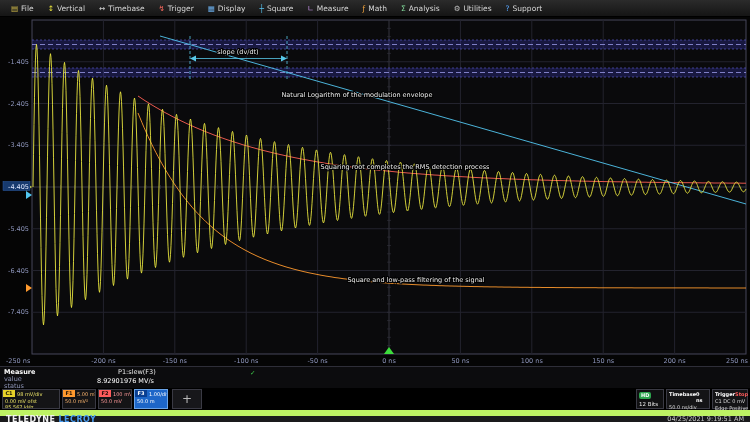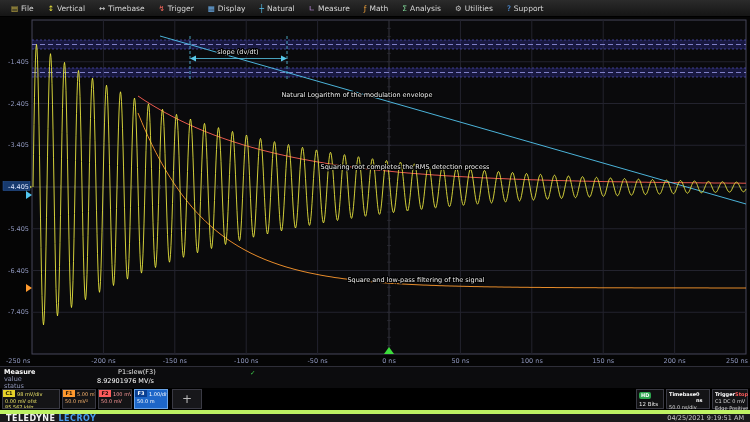--- a/index.html
+++ b/index.html
@@ -87,7 +87,7 @@
     </div>
     <div class="menu-item">
       <span class="glyph" style="color: rgb(88, 196, 240);">┼</span>
-      <span>Natural</span>
+      <span>Square</span>
     </div>
     <div class="menu-item">
       <span class="glyph" style="color: rgb(199, 146, 234);">∟</span>

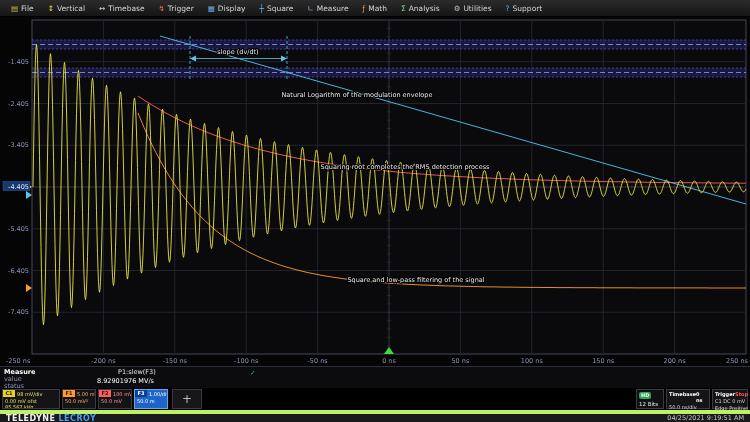--- a/index.html
+++ b/index.html
@@ -54,7 +54,7 @@
 
   
   .statusbar{position:absolute;top:410px;left:0;width:750px;height:12px;background:#1a1a1c;
-             border-top:4px solid #bef264;display:flex;align-items:center;
+             border-top:6px solid #bef264;display:flex;align-items:center;
              justify-content:space-between;padding:0 6px;box-sizing:border-box;}
   .brand{font-size:8px;font-weight:bold;letter-spacing:0.5px;}
   .b1{color:#f2f2f2;}

